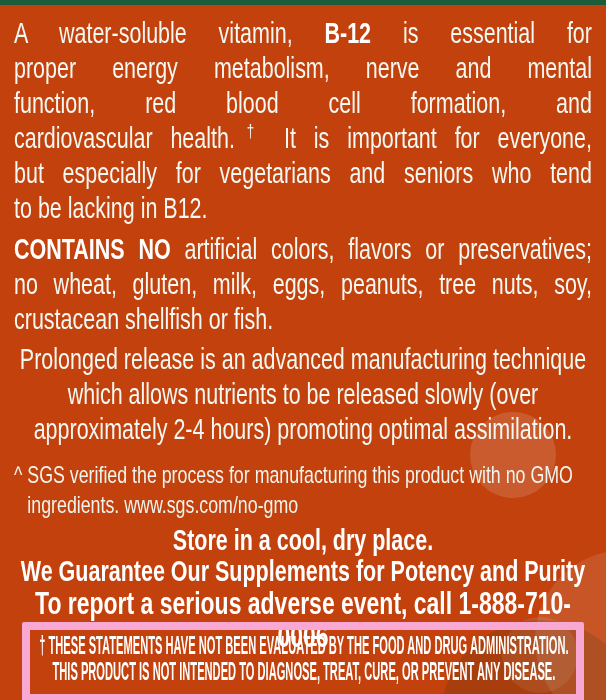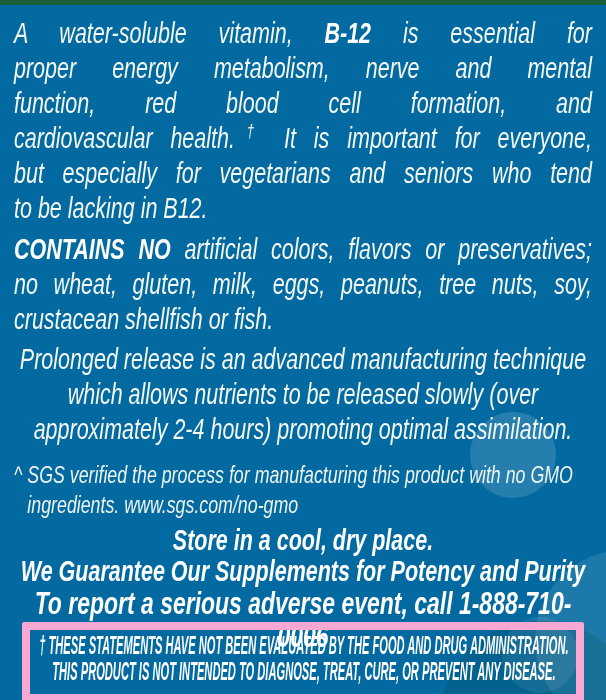--- a/index.html
+++ b/index.html
@@ -11,9 +11,8 @@
   .label-canvas {
     position: relative;
     width: 606px; height: 700px;
-    background: #0369a1;
+    background: #c2410c;
     overflow: hidden;
-    font-style: italic;
   }
   .edge-strip-top {
     position: absolute; left: 0; top: 0;

